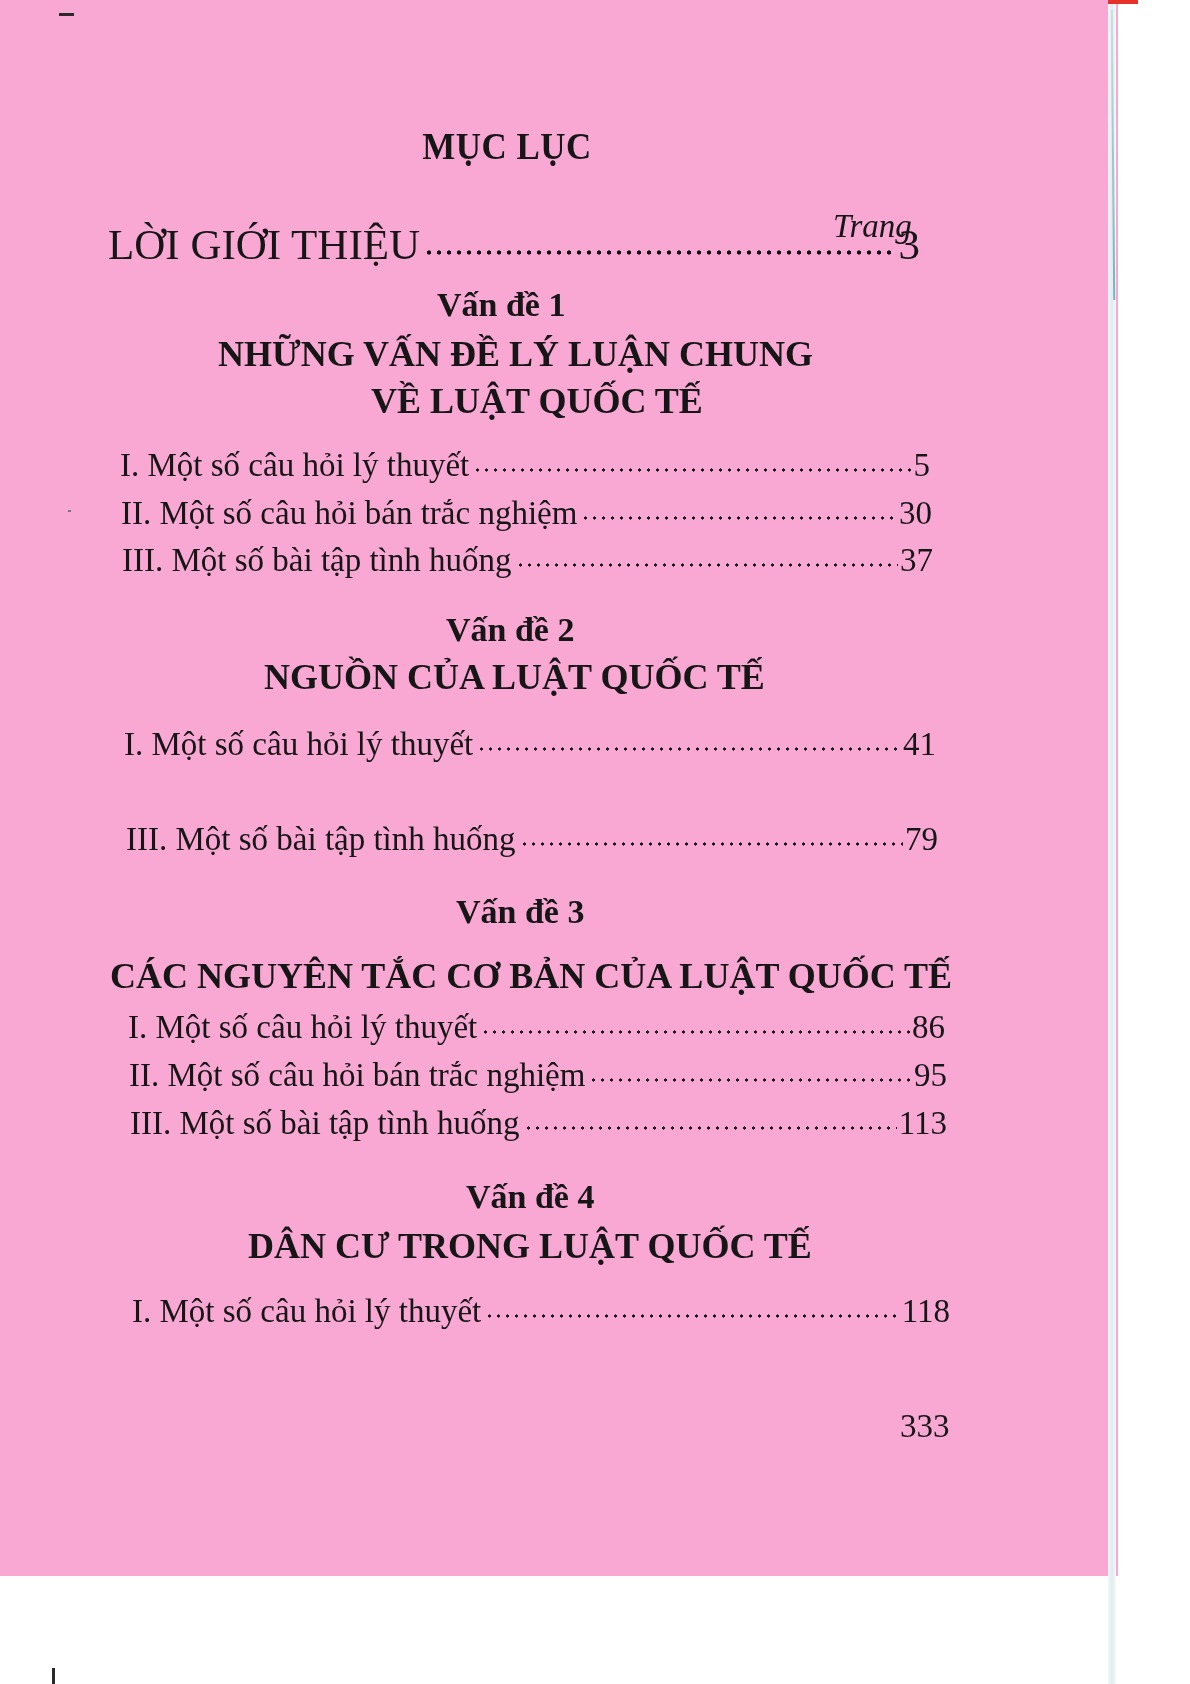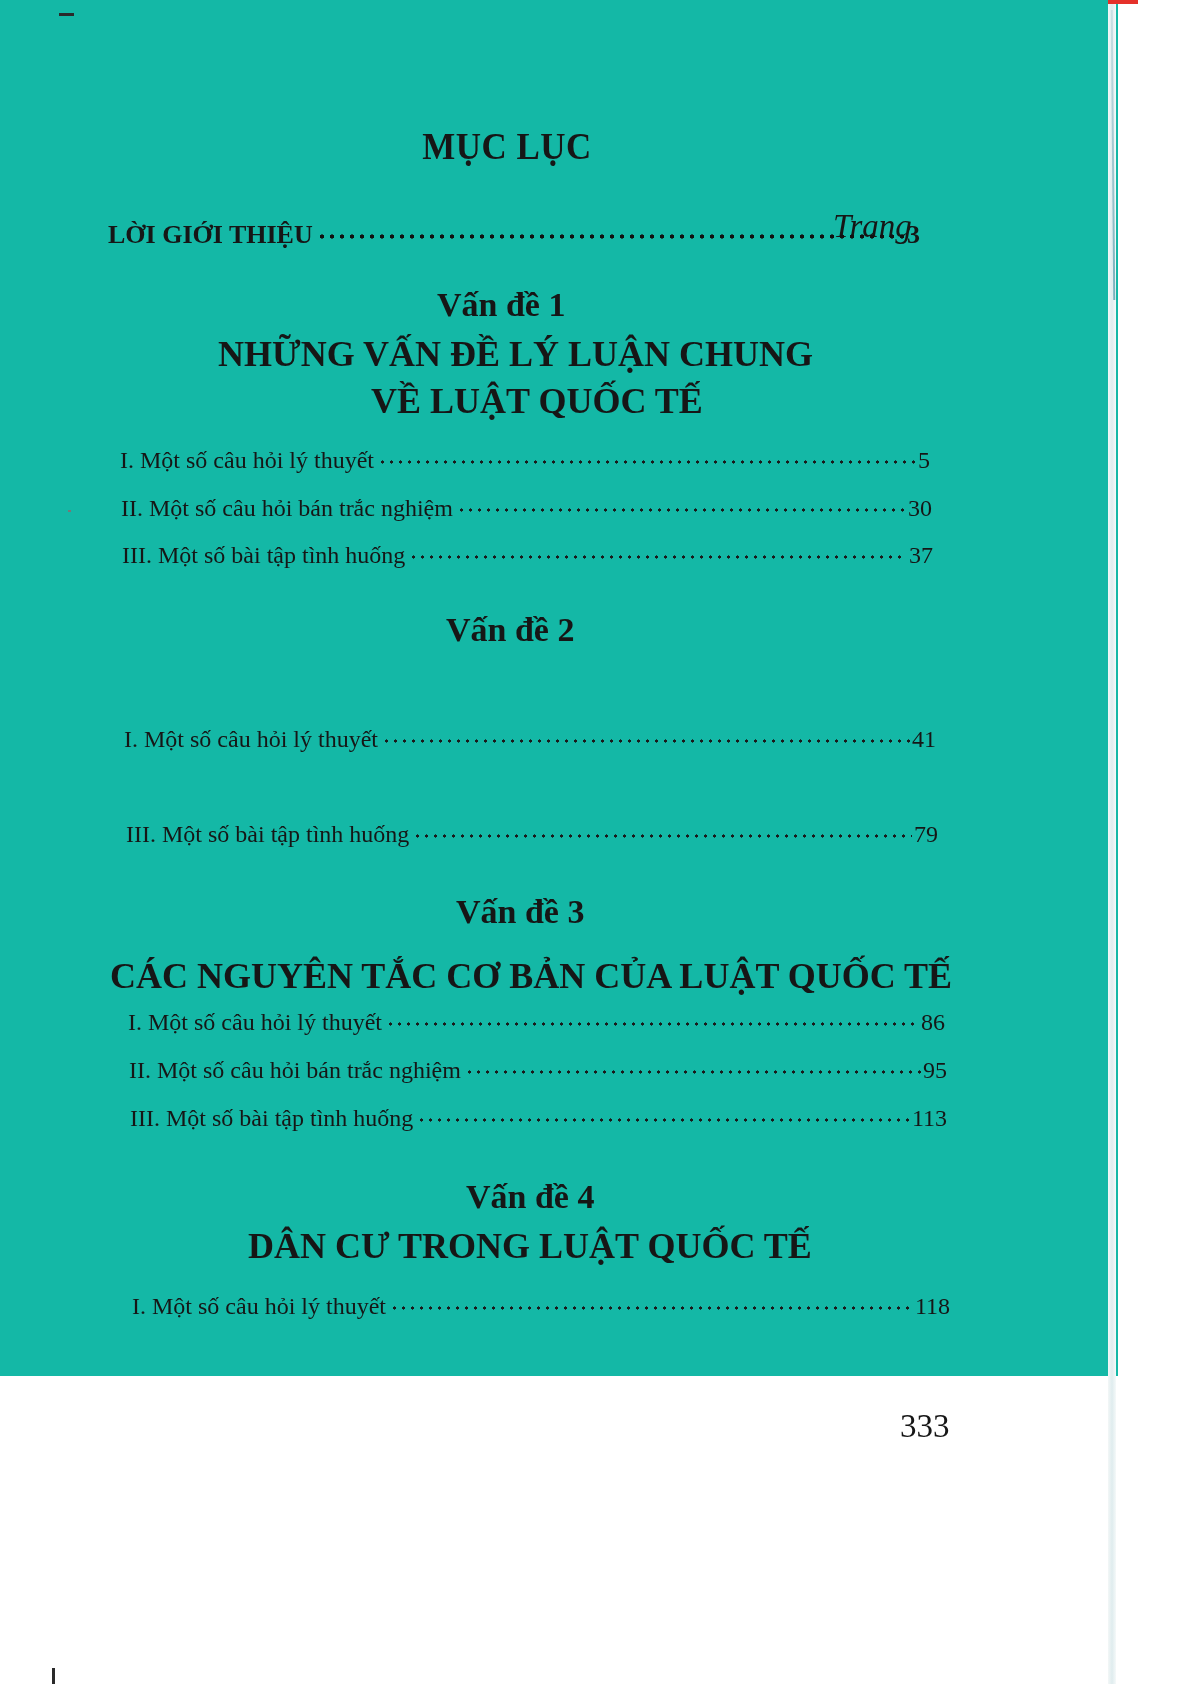--- a/index.html
+++ b/index.html
@@ -20,8 +20,8 @@
       left: 0;
       top: 0;
       width: 1118px;
-      height: 1376px;
-      background: #14b8a6;
+      height: 1576px;
+      background: #f9a8d4;
     }
     .page-edge {
       position: absolute;

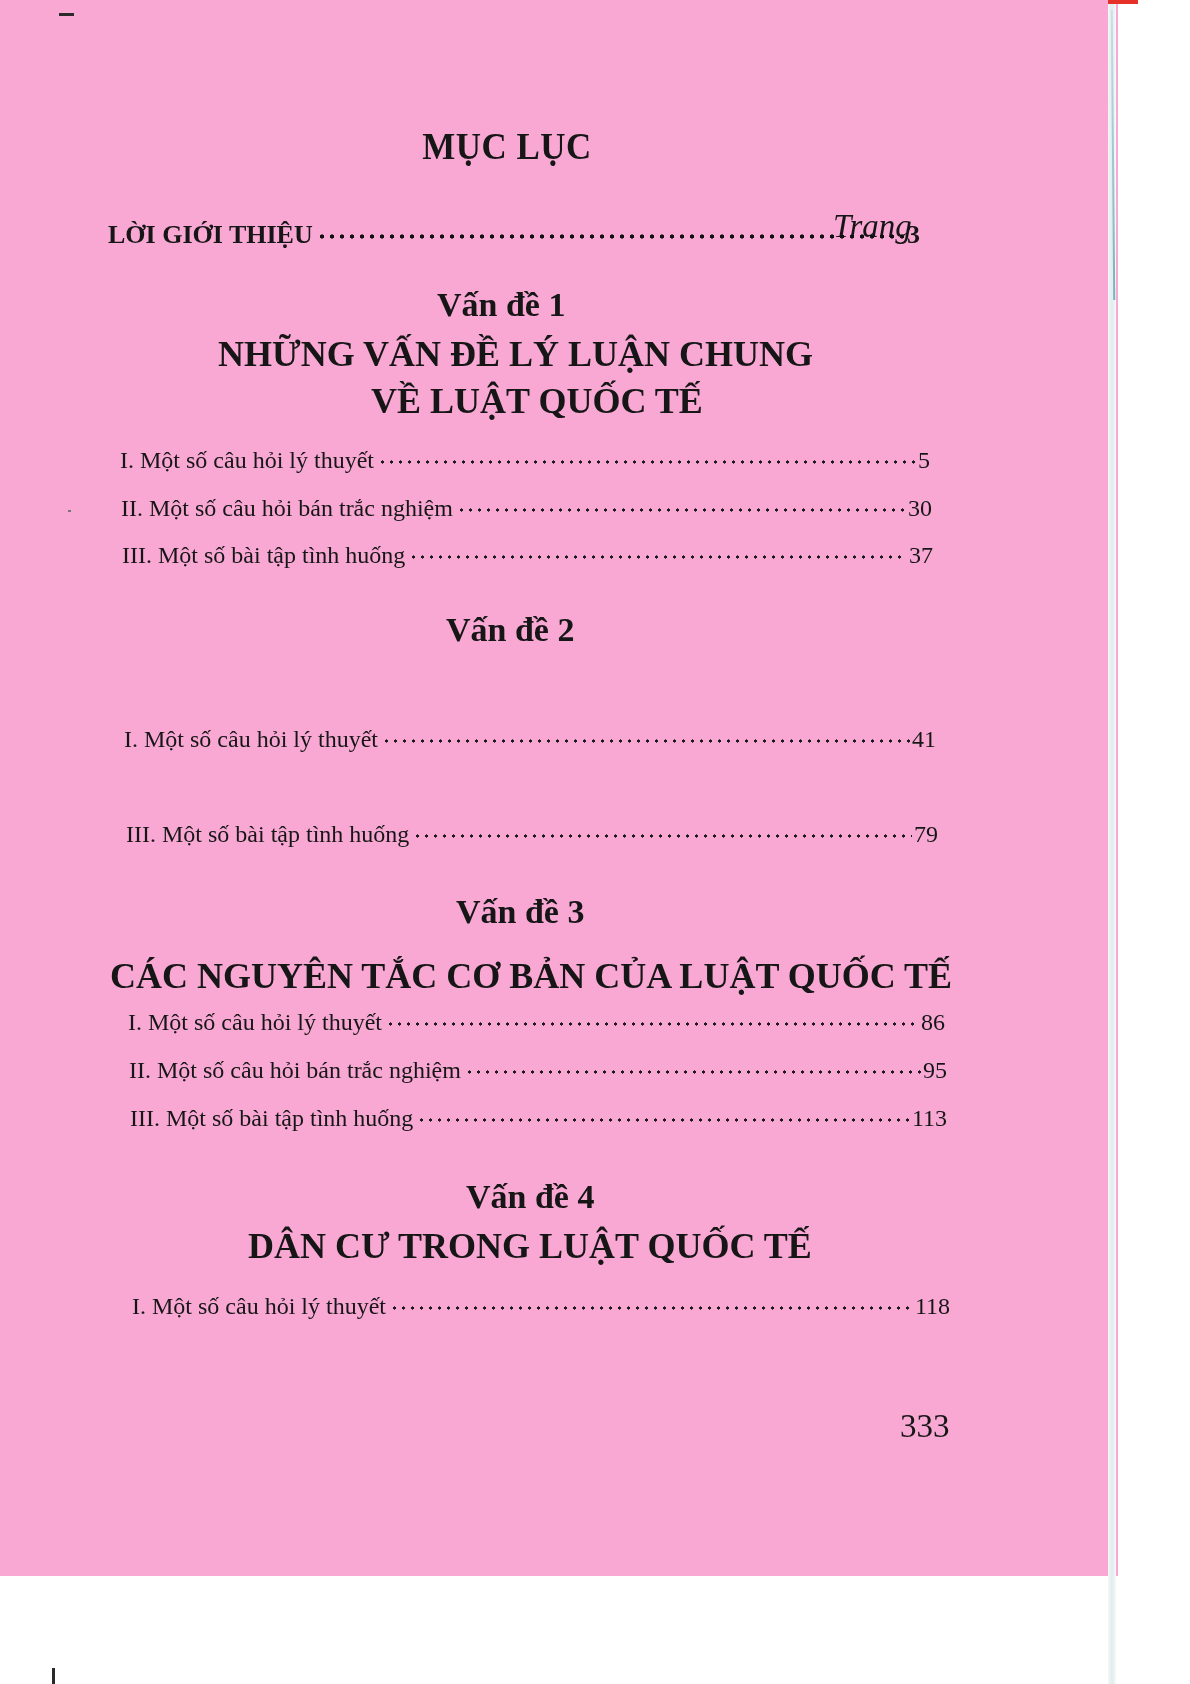--- a/index.html
+++ b/index.html
@@ -104,8 +104,8 @@
       font-size: 24px;
     }
     .toc-row.bold {
-      font-weight: bold;
-      font-size: 26px;
+      font-weight: normal;
+      font-size: 43px;
     }
     .toc-label {
       flex: 0 0 auto;

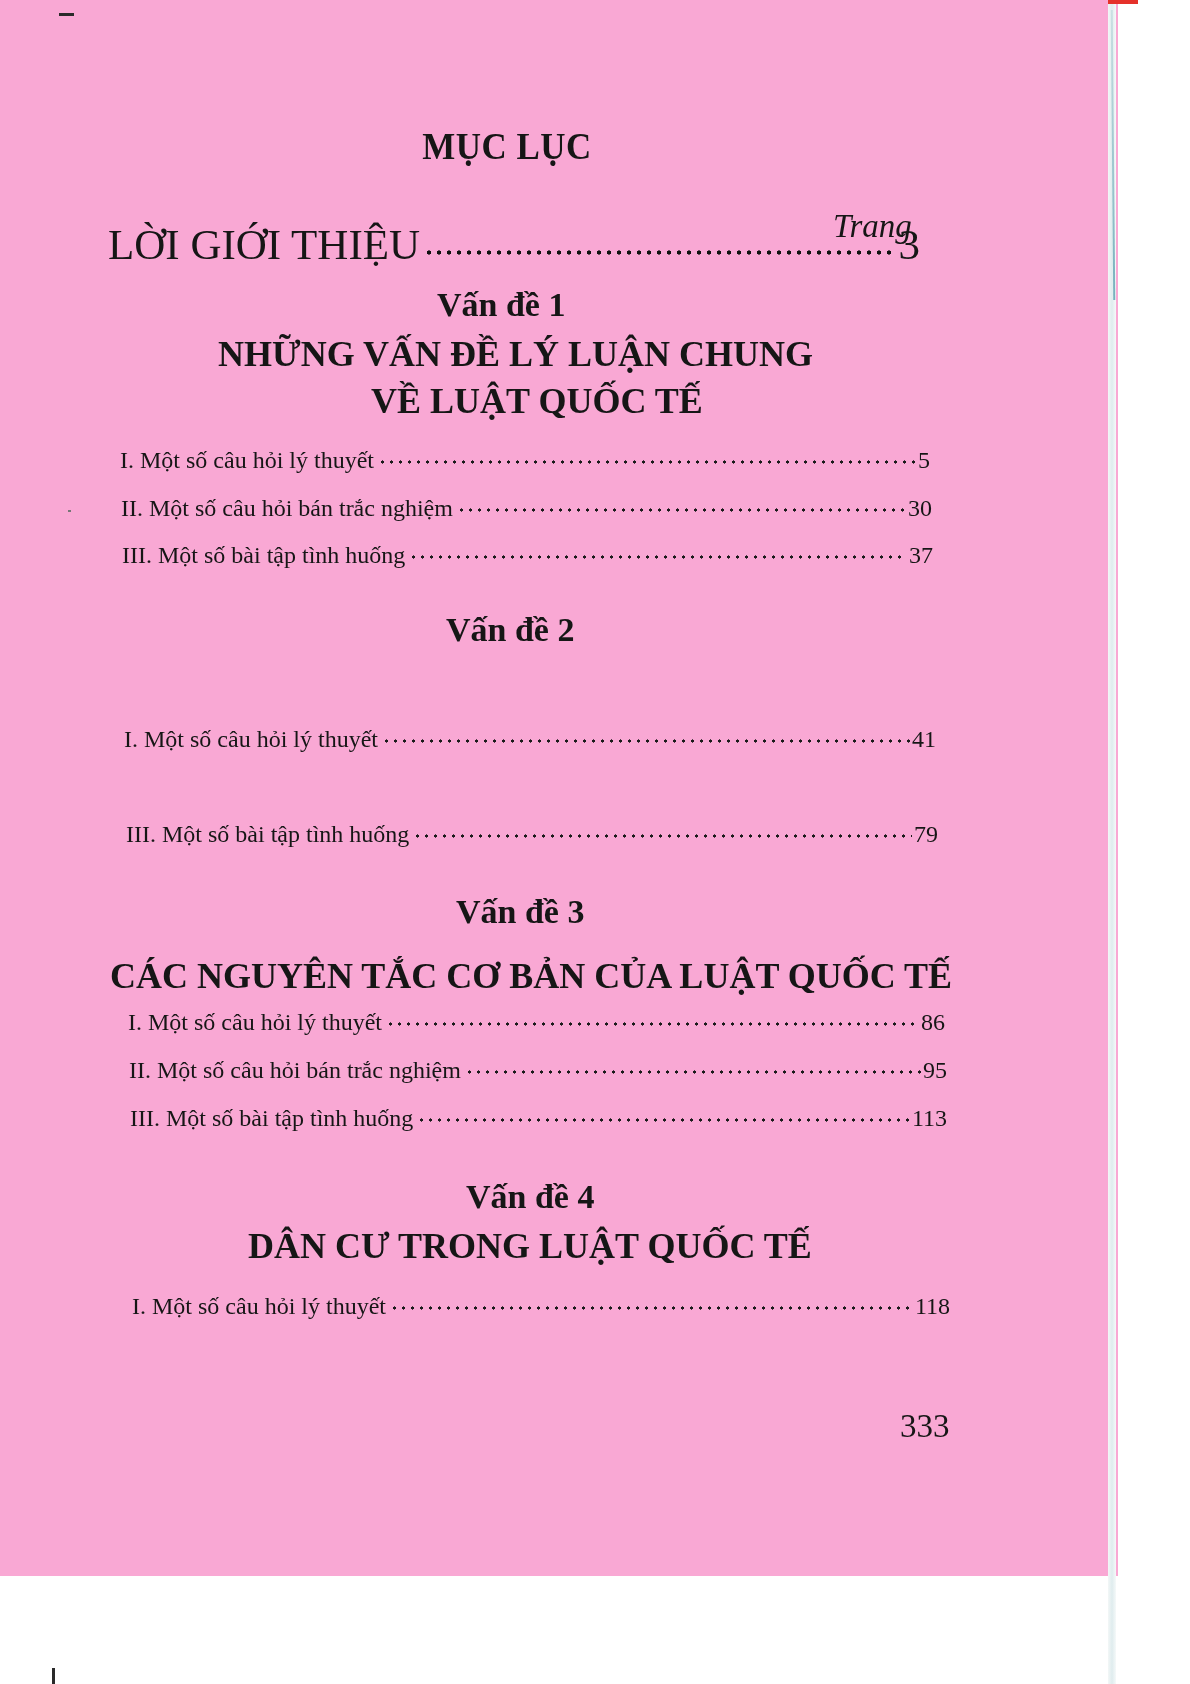--- a/index.html
+++ b/index.html
@@ -101,7 +101,7 @@
       display: flex;
       align-items: baseline;
       white-space: nowrap;
-      font-size: 24px;
+      font-size: 33px;
     }
     .toc-row.bold {
       font-weight: normal;

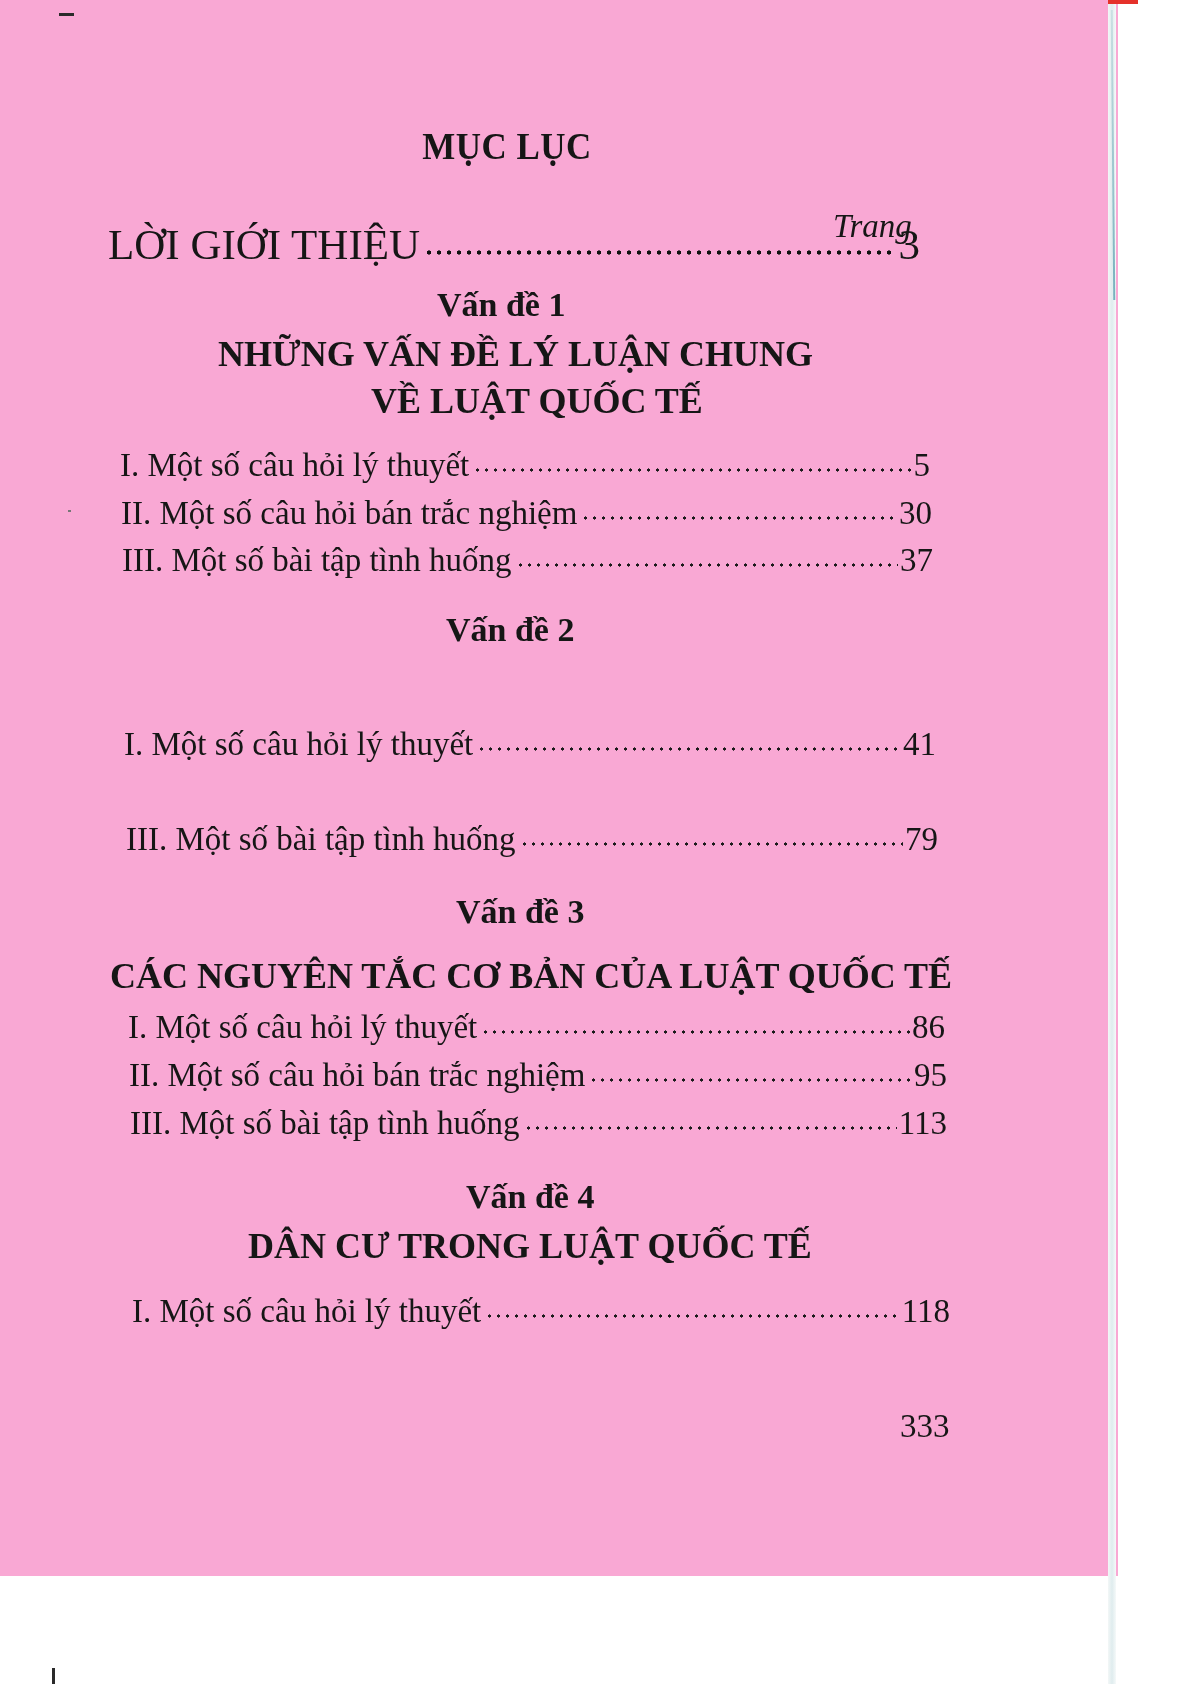--- a/index.html
+++ b/index.html
@@ -182,6 +182,7 @@
   </div>
 
   <div class="abs chapter-label" style="left:446px; top:611px;font-family:Liberation Serif, serif;">Vấn đề 2</div>
+  <div class="abs chapter-title" style="left:264px; top:656px;">NGUỒN CỦA LUẬT QUỐC TẾ</div>
 
   <div class="toc-row" style="left:124px; top:725px; width:812px;">
     <span class="toc-label">I. Một số câu hỏi lý thuyết</span>

